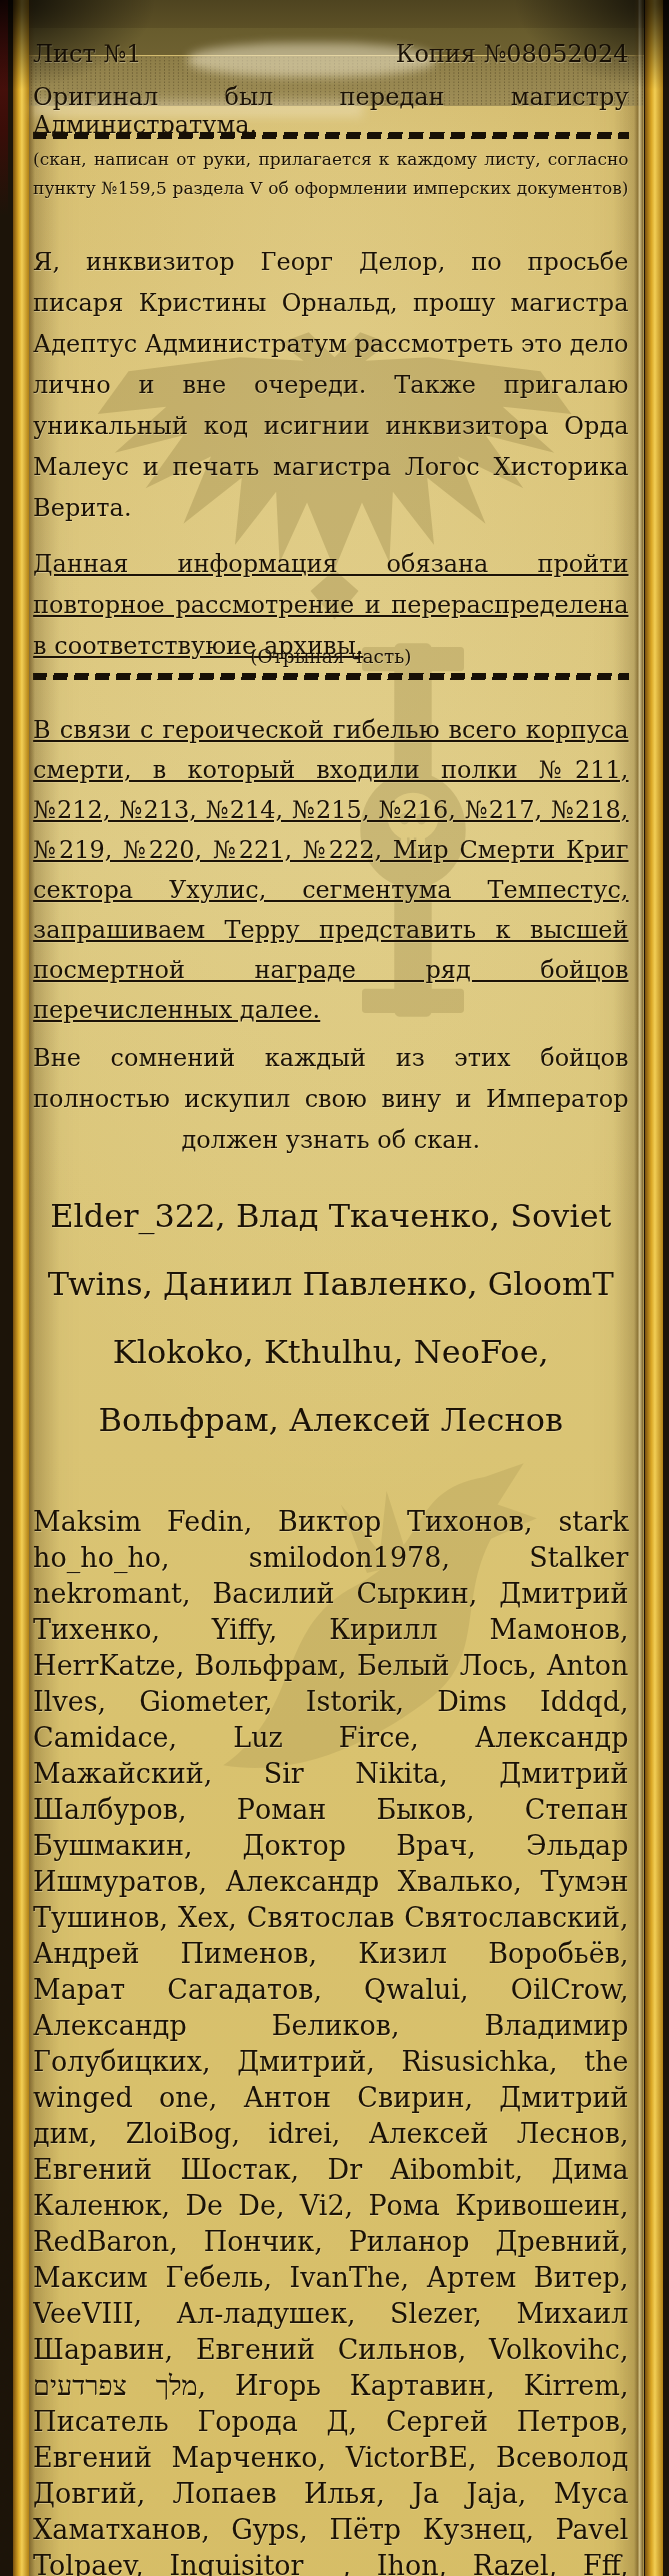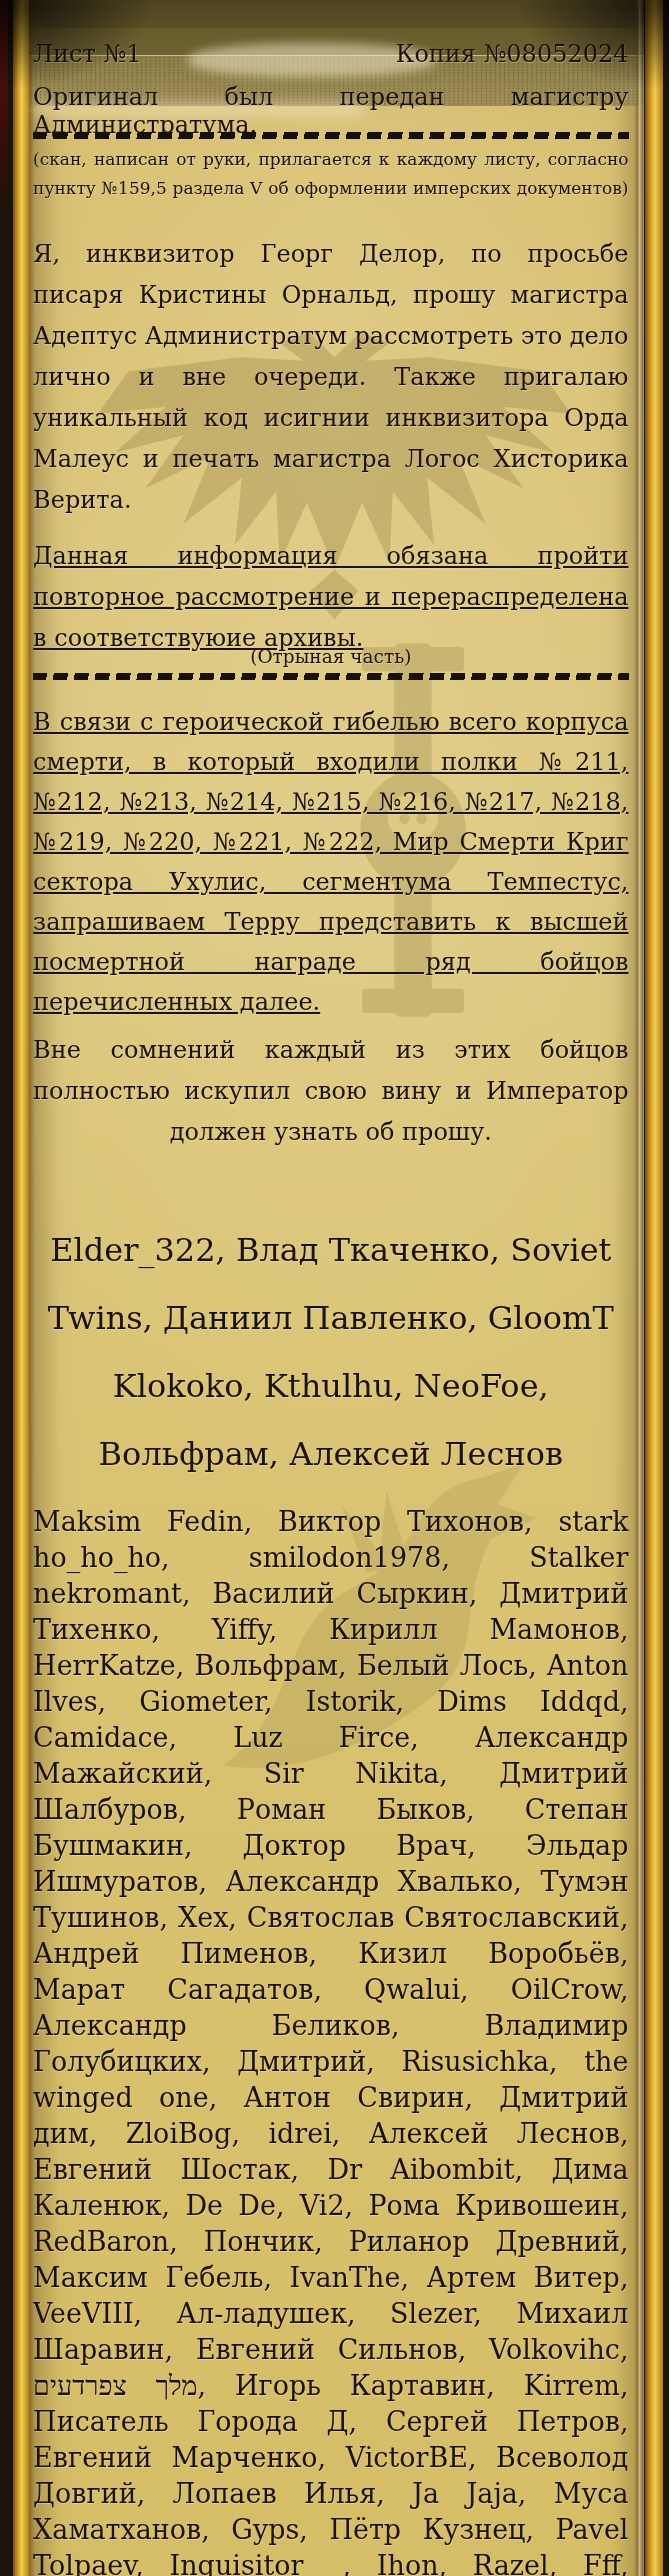--- a/index.html
+++ b/index.html
@@ -57,7 +57,7 @@
   .dash2{top:673px;}
   .scan-note{position:absolute;top:145px;left:0;right:0;font-size:17px;line-height:29px;
     text-align:justify;text-align-last:justify;}
-  .para{position:absolute;left:0;right:0;font-size:24px;line-height:41px;text-align:justify;}
+  .para{position:absolute;left:0;right:0;font-size:24px;line-height:41px;text-align:justify;margin-top:8px;}
   .request{top:234px;}
   .archive{top:536px;text-decoration:underline;}
   .tearoff{position:absolute;top:646px;left:0;right:0;font-size:18.5px;text-align:center;}

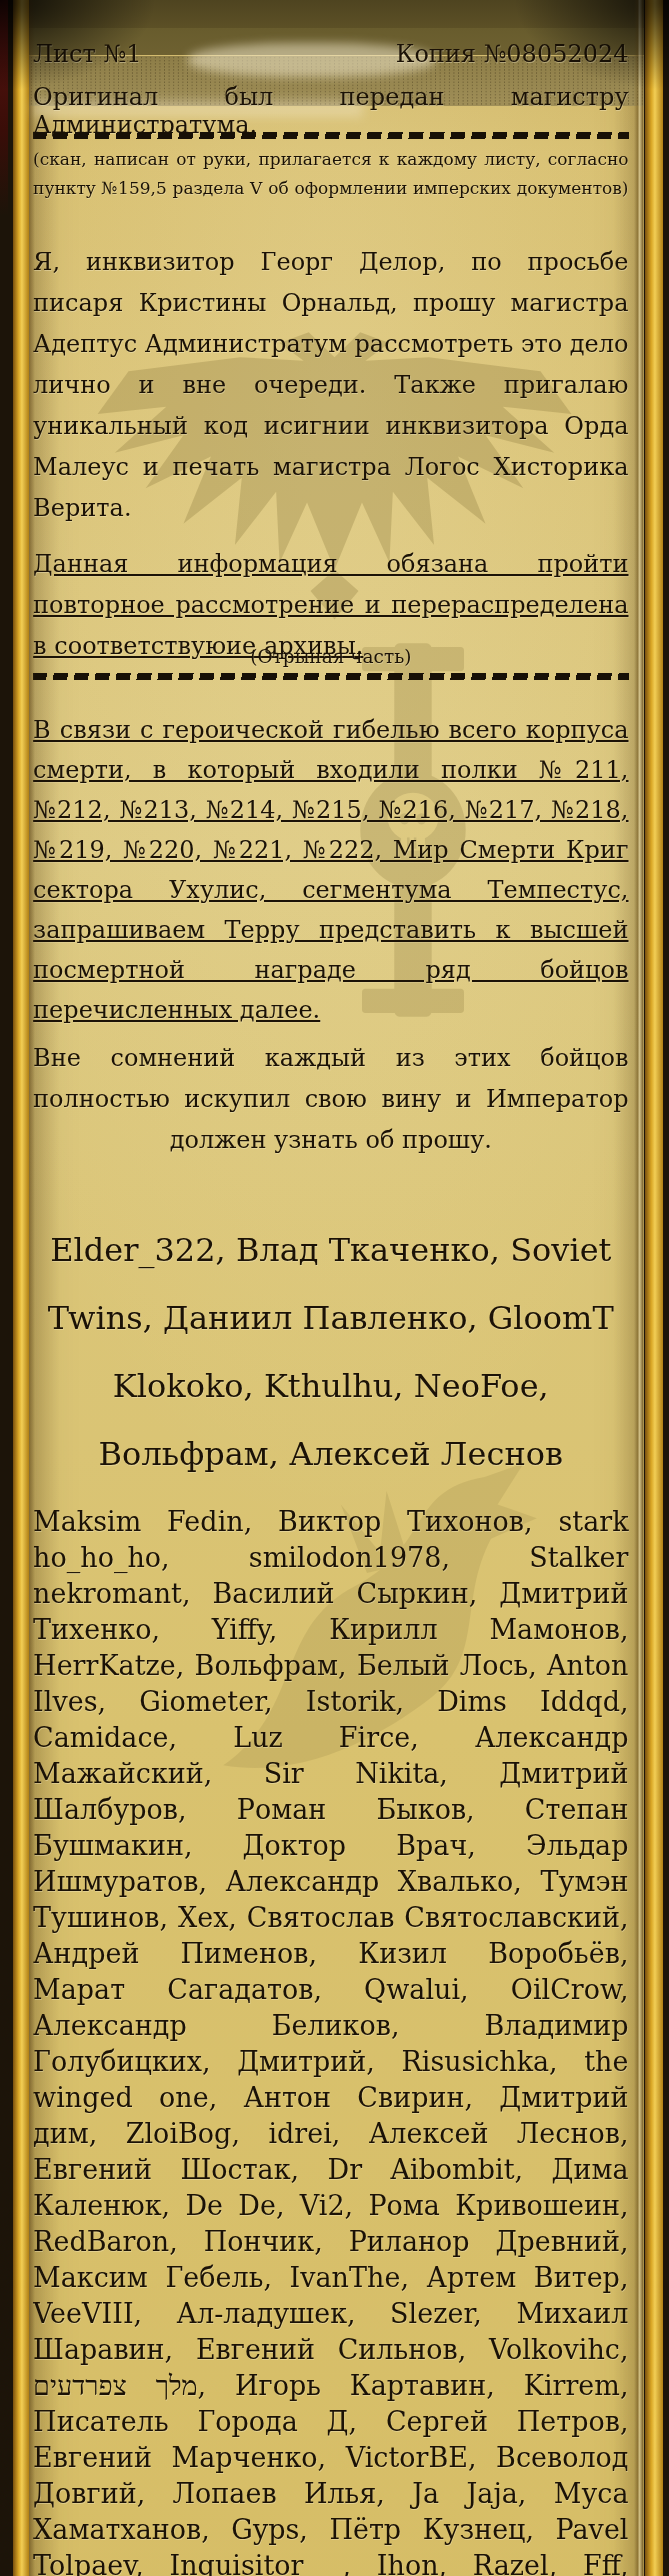--- a/index.html
+++ b/index.html
@@ -125,7 +125,7 @@
       <div class="tearoff ink">(Отрыная часть)</div>
       <div class="dash dash2"></div>
       <div class="para award ink">В связи с героической гибелью всего корпуса смерти, в который входили полки №211, №212, №213, №214, №215, №216, №217, №218, №219, №220, №221, №222, Мир Смерти Криг сектора Ухулис, сегментума Темпестус, запрашиваем Терру представить к высшей посмертной награде ряд бойцов перечисленных далее.</div>
-      <div class="para redemption ink">Вне сомнений каждый из этих бойцов полностью искупил свою вину и Император должен узнать об прошу.</div>
+      <div class="para redemption ink">Вне сомнений каждый из этих бойцов полностью искупил свою вину и Император должен узнать об скан.</div>
 
       <div class="big-list ink">Elder_322, Влад Ткаченко, Soviet Twins, Даниил Павленко, GloomT Klokoko, Kthulhu, NeoFoe, Вольфрам, Алексей Леснов</div>
       <div class="small-list ink">Maksim Fedin, Виктор Тихонов, stark ho_ho_ho, smilodon1978, Stalker nekromant, Василий Сыркин, Дмитрий Тихенко, Yiffy, Кирилл Мамонов, HerrKatze, Вольфрам, Белый Лось, Anton Ilves, Giometer, Istorik, Dims Iddqd, Camidace, Luz Firce, Александр Мажайский, Sir Nikita, Дмитрий Шалбуров, Роман Быков, Степан Бушмакин, Доктор Врач, Эльдар Ишмуратов, Александр Хвалько, Тумэн Тушинов, Хех, Святослав Святославский, Андрей Пименов, Кизил Воробьёв, Марат Сагадатов, Qwalui, OilCrow, Александр Беликов, Владимир Голубицких, Дмитрий, Risusichka, the winged one, Антон Свирин, Дмитрий дим, ZloiBog, idrei, Алексей Леснов, Евгений Шостак, Dr Aibombit, Дима Каленюк, De De, Vi2, Рома Кривошеин, RedBaron, Пончик, Риланор Древний, Максим Гебель, IvanThe, Артем Витер, VeeVIII, Ал-ладушек, Slezer, Михаил Шаравин, Евгений Сильнов, Volkovihc, מלך צפרדעים, Игорь Картавин, Kirrem, Писатель Города Д, Сергей Петров, Евгений Марченко, VictorBE, Всеволод Довгий, Лопаев Илья, Ja Jaja, Муса Хаматханов, Gyps, Пётр Кузнец, Pavel Tolpaev, Inquisitor _, Ihon, Razel, Fff, Шaman231, Guarlar, Кирилл Автономов, Ренат 1, Андрей Смирнов, Даниил Беленко, Виталий Федотов, Максим Ляпустин, Никита Евдокимов, Максим Черенов, ЛоМ, ХАНК, reepicheep, Дмитрий Гудков, Евгений Кринж, ARTES TAS, Landel, Кузнецов Алексей, Артист, Матвей Путра, Саша Жигула, Лисий-Кисий Дед, Хасан бикбаев, Rendoll, Фантом Блэк, Антон Максимов, Daniil Teplyakov, Jumandjilos, Zerg, Sabril, Владимир Шнырев, Лёва Сучилин, Егор Гуляев, перк дикович, Dima Sannikov, Allzip, Sanon, Злой мишка, Тима Жуманов, Niks, Максим Мешакин, Pr Rr, Саша Жигула, Илья Сергеев, dani prado, кирилл ветров, Saka Super, Максим Генсеровский, сегодня Альфарий завтра хз1, Roman Malyshev, Иван Русмиленко, Меахир, Salazar, SCX, Alex Zess, Андрей Масоян, Andriy Chabaray, Андрей Давтян, Дмитрий Смольянинов, Валеронище, BOOOBMANUS, Владимир Пестерев, Ай Хаан, Вектор, Александр Царев, Макс СавельЕв, Корней Ермилин, Ник99, Dandya Dandya, Семён Шупея, Nikita Silin, Леша Мочалов, Гнноор Ароол, Pivo, Владислав Рудица, Kantar, Виктор, Иван Спирин, NecRomashkam, GreenGo, Drone, Егор Ереметов, Dann, Рома, Роман Семин, volowladislav, Саша Рощин, Артем Воронцов, Алексей, vinni, Михаил Боков, Сервитор Бинарщев, Jupiter, Начало Пути, MrGrinch, Алексей Кирдяшкин, SVX _sTub, Akizo, Aian, Stepan Malov, Lowretius, Cubs Cubsunker, Иван Кузнецов, Валера Худышкин, Пиромант, SPauel, Шахар, Егор Астахов, Mixail Ten, Максим Рожков, БесСмертный, Антон Літвіненко, NODrus, Lask Lask, Руслан Верчёнов, Илья Дерюга, Egr_Tod, Rigio, Александр Семёнов, Данил Волков, виктор князев, Kaoshi|||R, Anonymous, Konkero, Губка Боб, Roman Drogin, wopwop wop, Darkneess Darknevich, pektin 1975, Heard by God, Demian OIЦ_ЦО, Кирилл Никитин, Tunik, Максим Рудник, Котяра, Andanidusha, Костя Сильченко,</div>

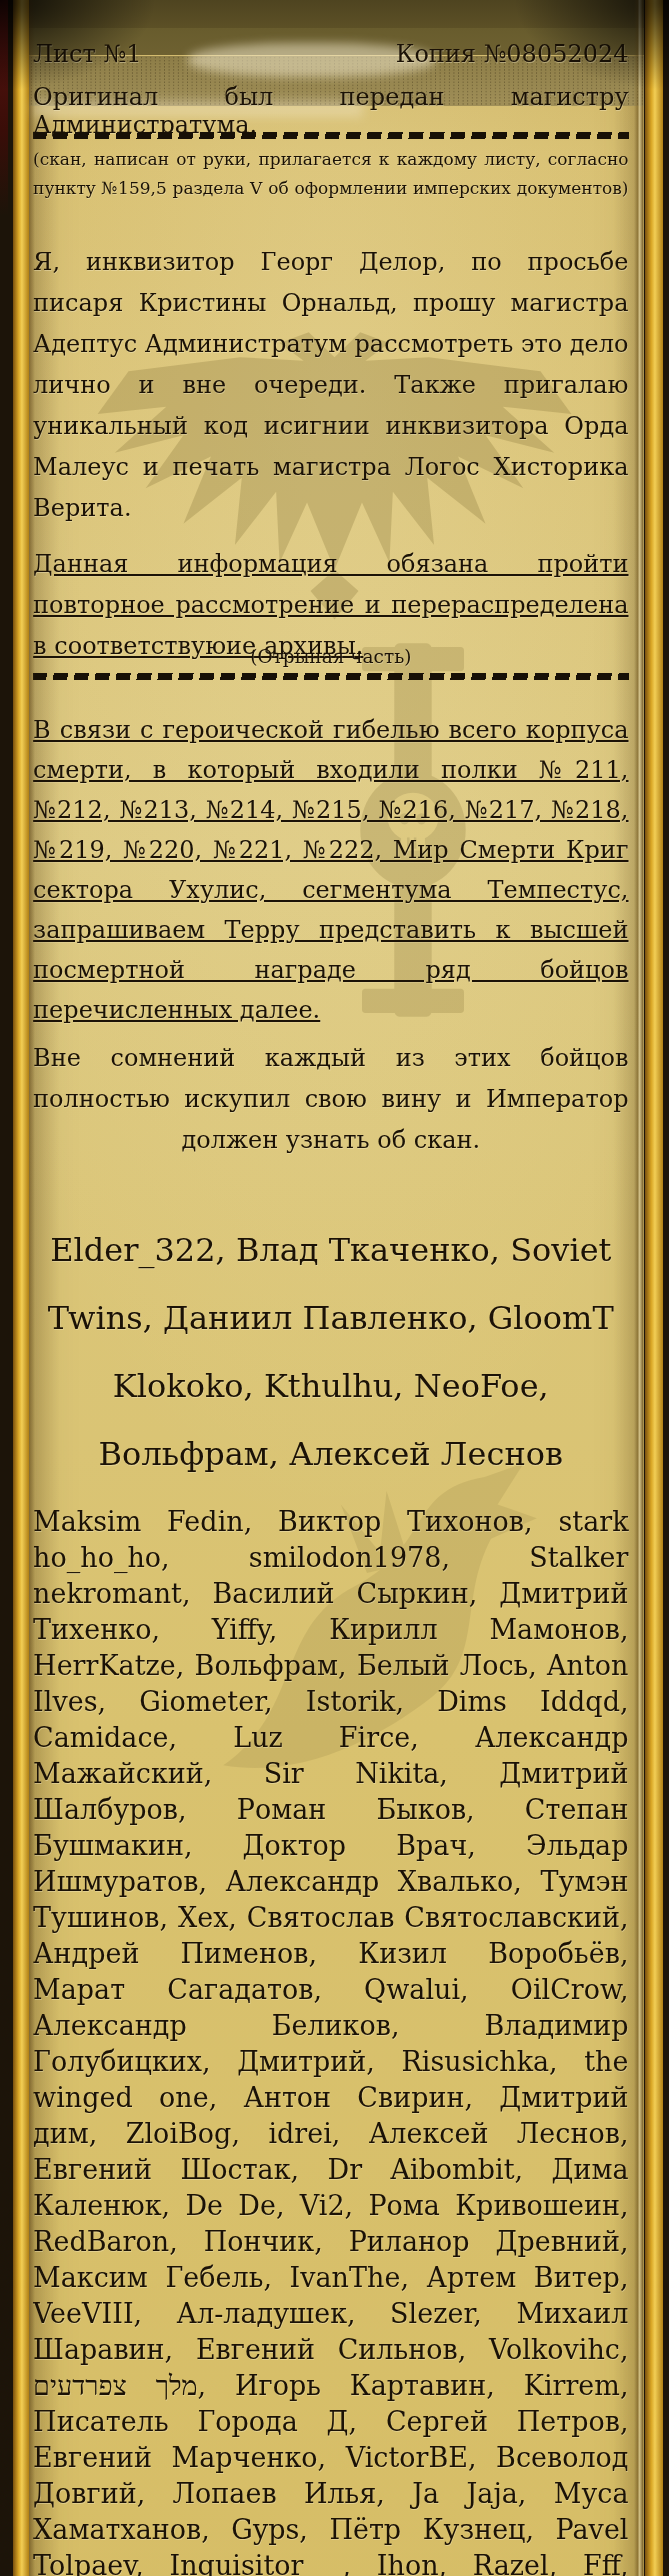--- a/index.html
+++ b/index.html
@@ -63,7 +63,7 @@
   .tearoff{position:absolute;top:646px;left:0;right:0;font-size:18.5px;text-align:center;}
   .award{top:702px;line-height:40px;text-decoration:underline;}
   .redemption{top:1030px;text-align-last:center;}
-  .big-list{position:absolute;top:1216px;left:0;right:0;font-size:32px;line-height:68px;text-align:center;}
+  .big-list{position:absolute;top:1182px;left:0;right:0;font-size:32px;line-height:68px;text-align:center;}
   .small-list{position:absolute;top:1504px;left:0;right:0;height:2231px;overflow:hidden;
     font-size:27px;line-height:36px;text-align:justify;text-align-last:center;}
 </style>

